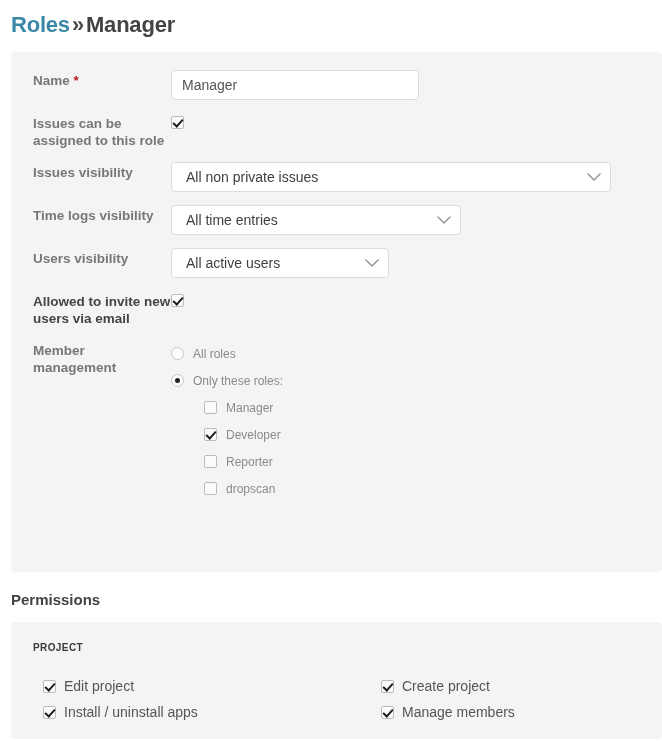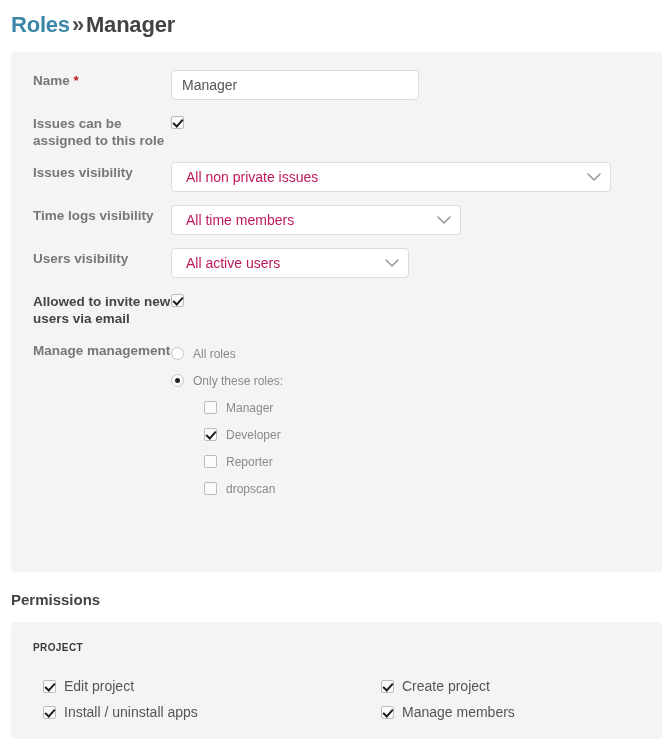--- a/index.html
+++ b/index.html
@@ -113,7 +113,7 @@
     border-radius: 4px;
     padding: 0 9px 0 14px;
     font-size: 14px;
-    color: #be185d;
+    color: #404040;
     cursor: default;
   }
   .select-box.wide   { width: 440px; }

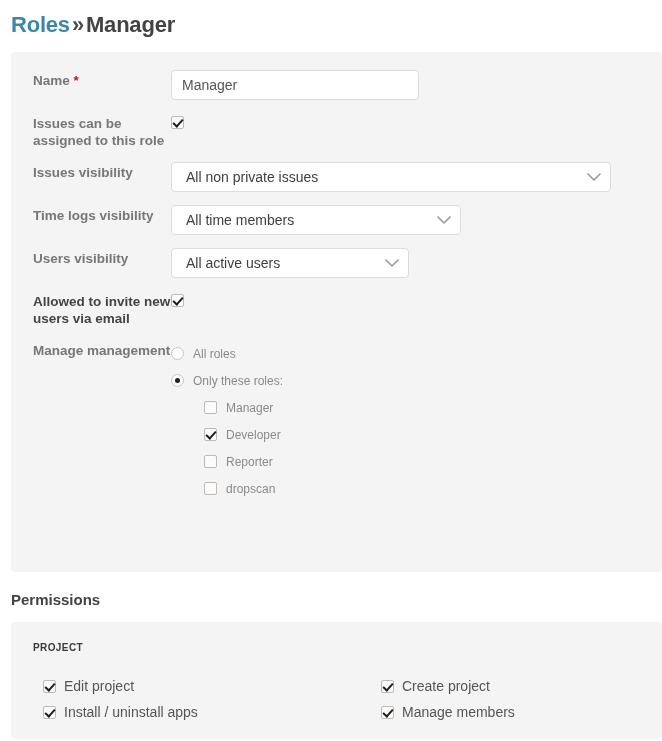--- a/index.html
+++ b/index.html
@@ -274,7 +274,7 @@
     <div class="field-label">Time logs visibility</div>
     <div class="field-control">
       <div class="select-box medium">
-        <span class="select-label">All time members</span>
+        <span class="select-label">All time entries</span>
         <span class="chev">
           <svg width="14" height="9" viewBox="0 0 14 9">
               <path d="M1 1 L7 7 L13 1" fill="none" stroke="#9a9a9a" stroke-width="1.6" stroke-linecap="round" stroke-linejoin="round"></path>

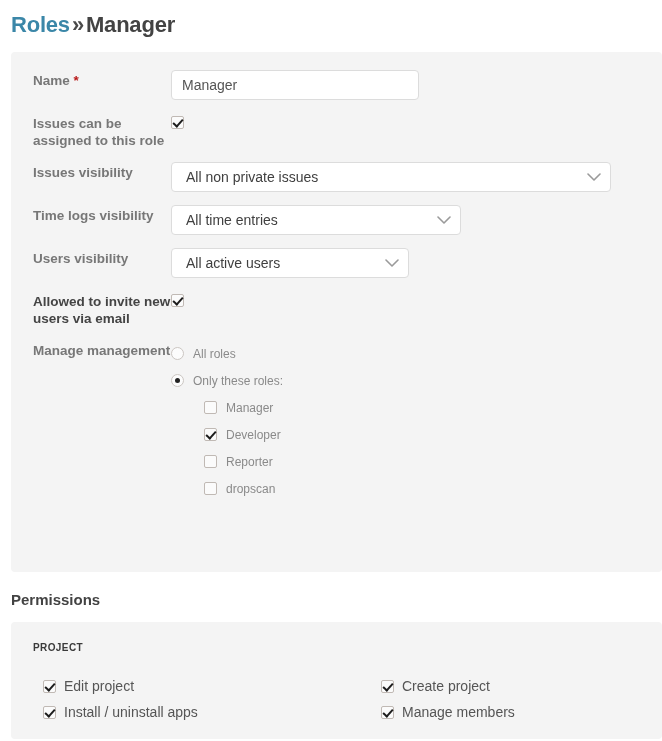--- a/index.html
+++ b/index.html
@@ -118,7 +118,7 @@
   }
   .select-box.wide   { width: 440px; }
   .select-box.medium { width: 290px; }
-  .select-box.narrow { width: 238px; }
+  .select-box.narrow { width: 218px; }
   .select-label { white-space: nowrap; }
   .chev {
     margin-left: 18px;

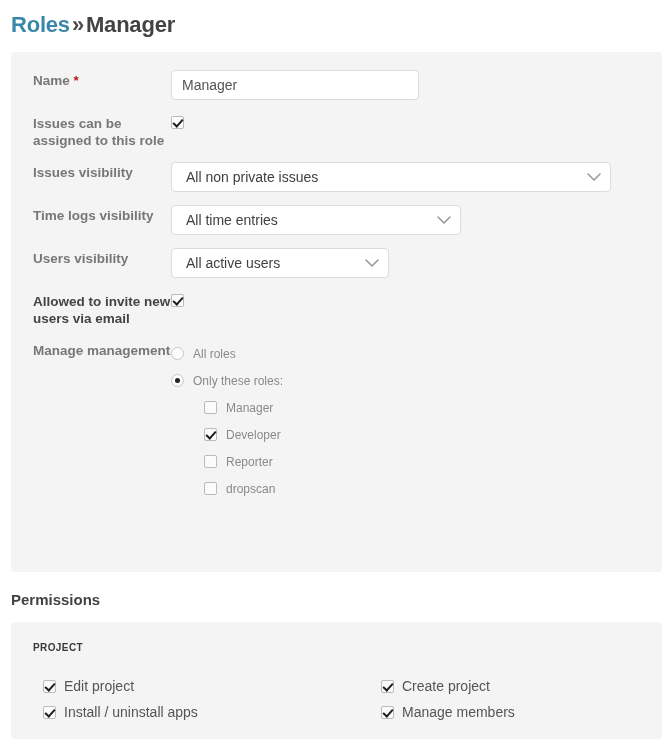--- a/index.html
+++ b/index.html
@@ -306,7 +306,7 @@
   </div>
 
   <div class="form-row">
-    <div class="field-label">Manage management</div>
+    <div class="field-label">Member management</div>
     <div class="field-control">
 
       <div class="opt-row">

